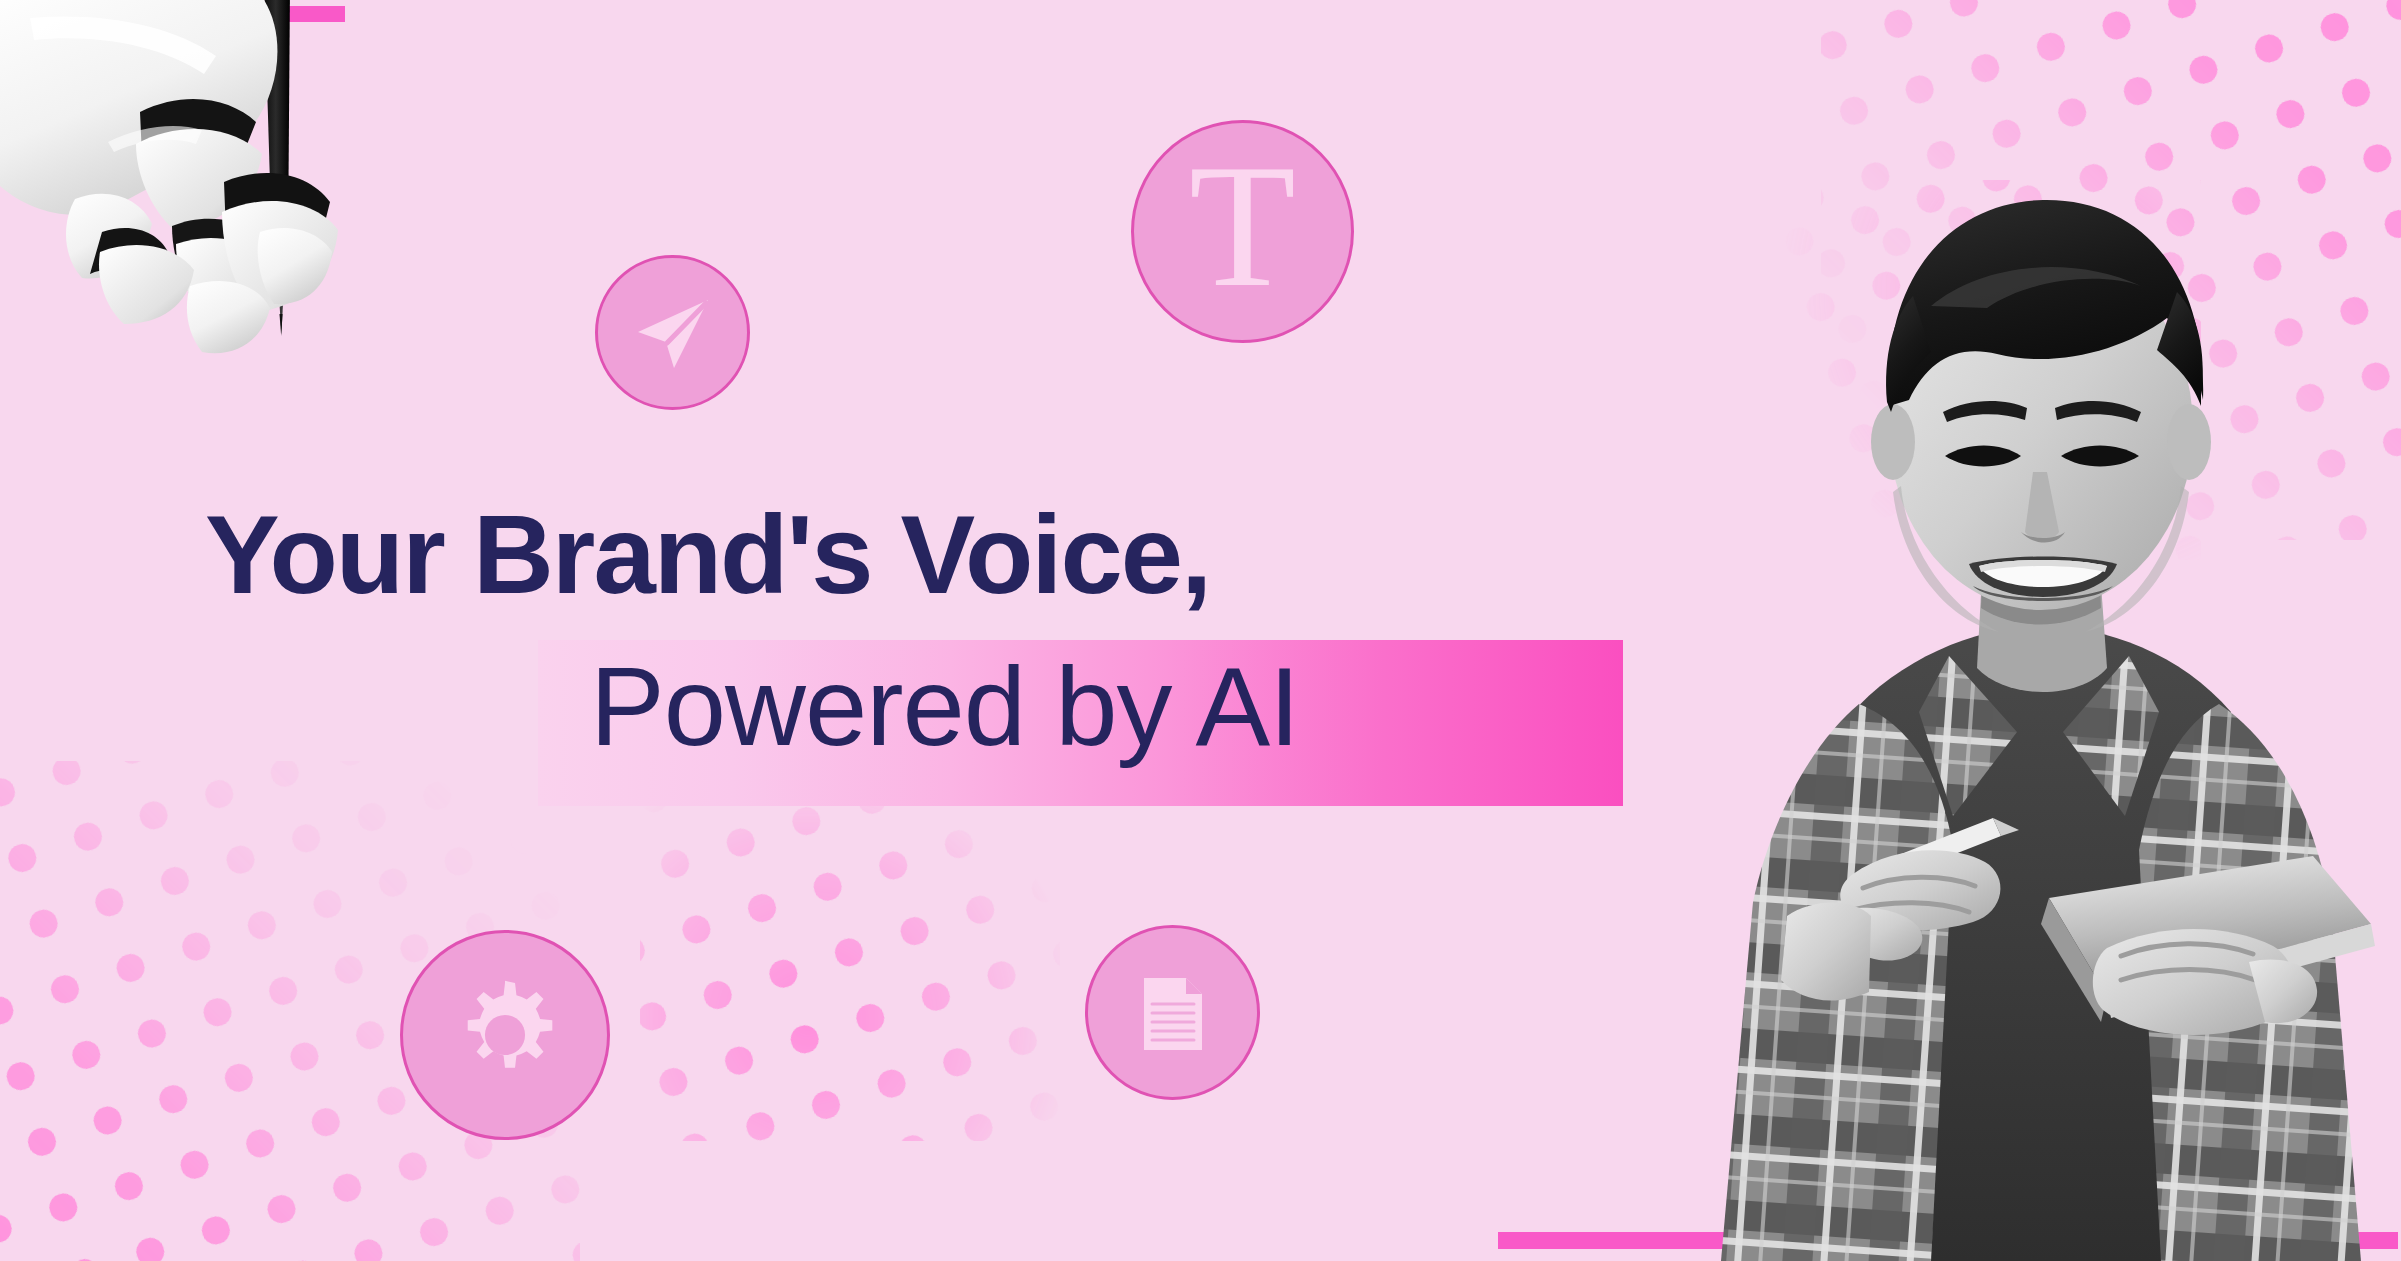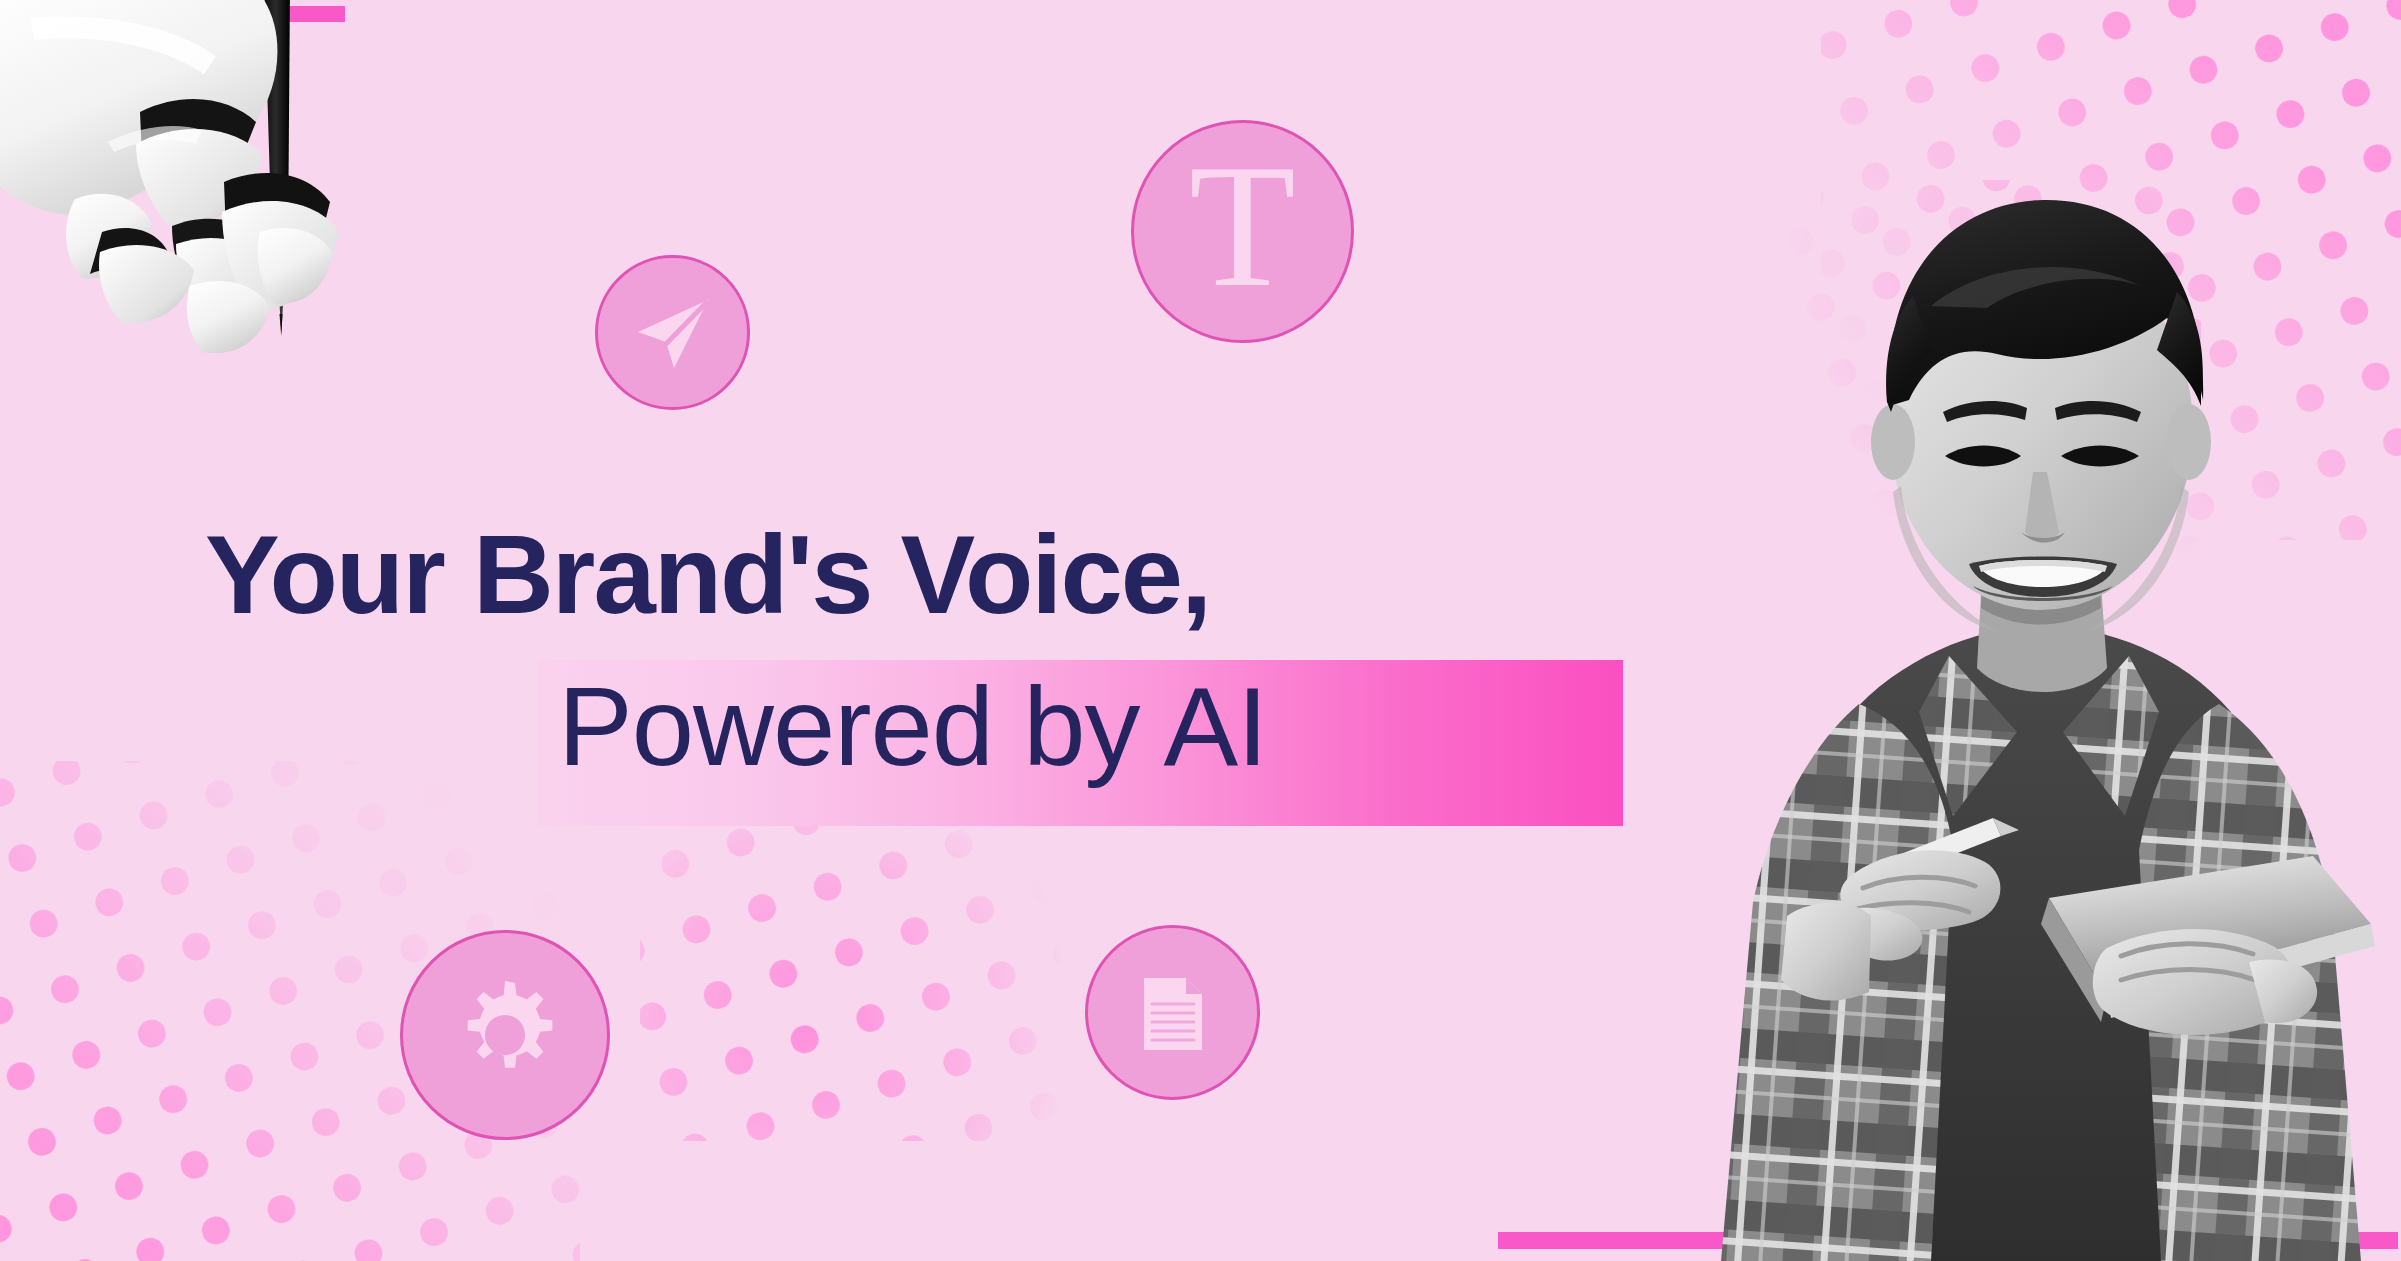--- a/index.html
+++ b/index.html
@@ -111,7 +111,7 @@
   
   #headline-block {
     position:absolute;
-    left:0; top:516px;
+    left:0; top:496px;
     width:1700px;
   }
   #headline-line-1 {

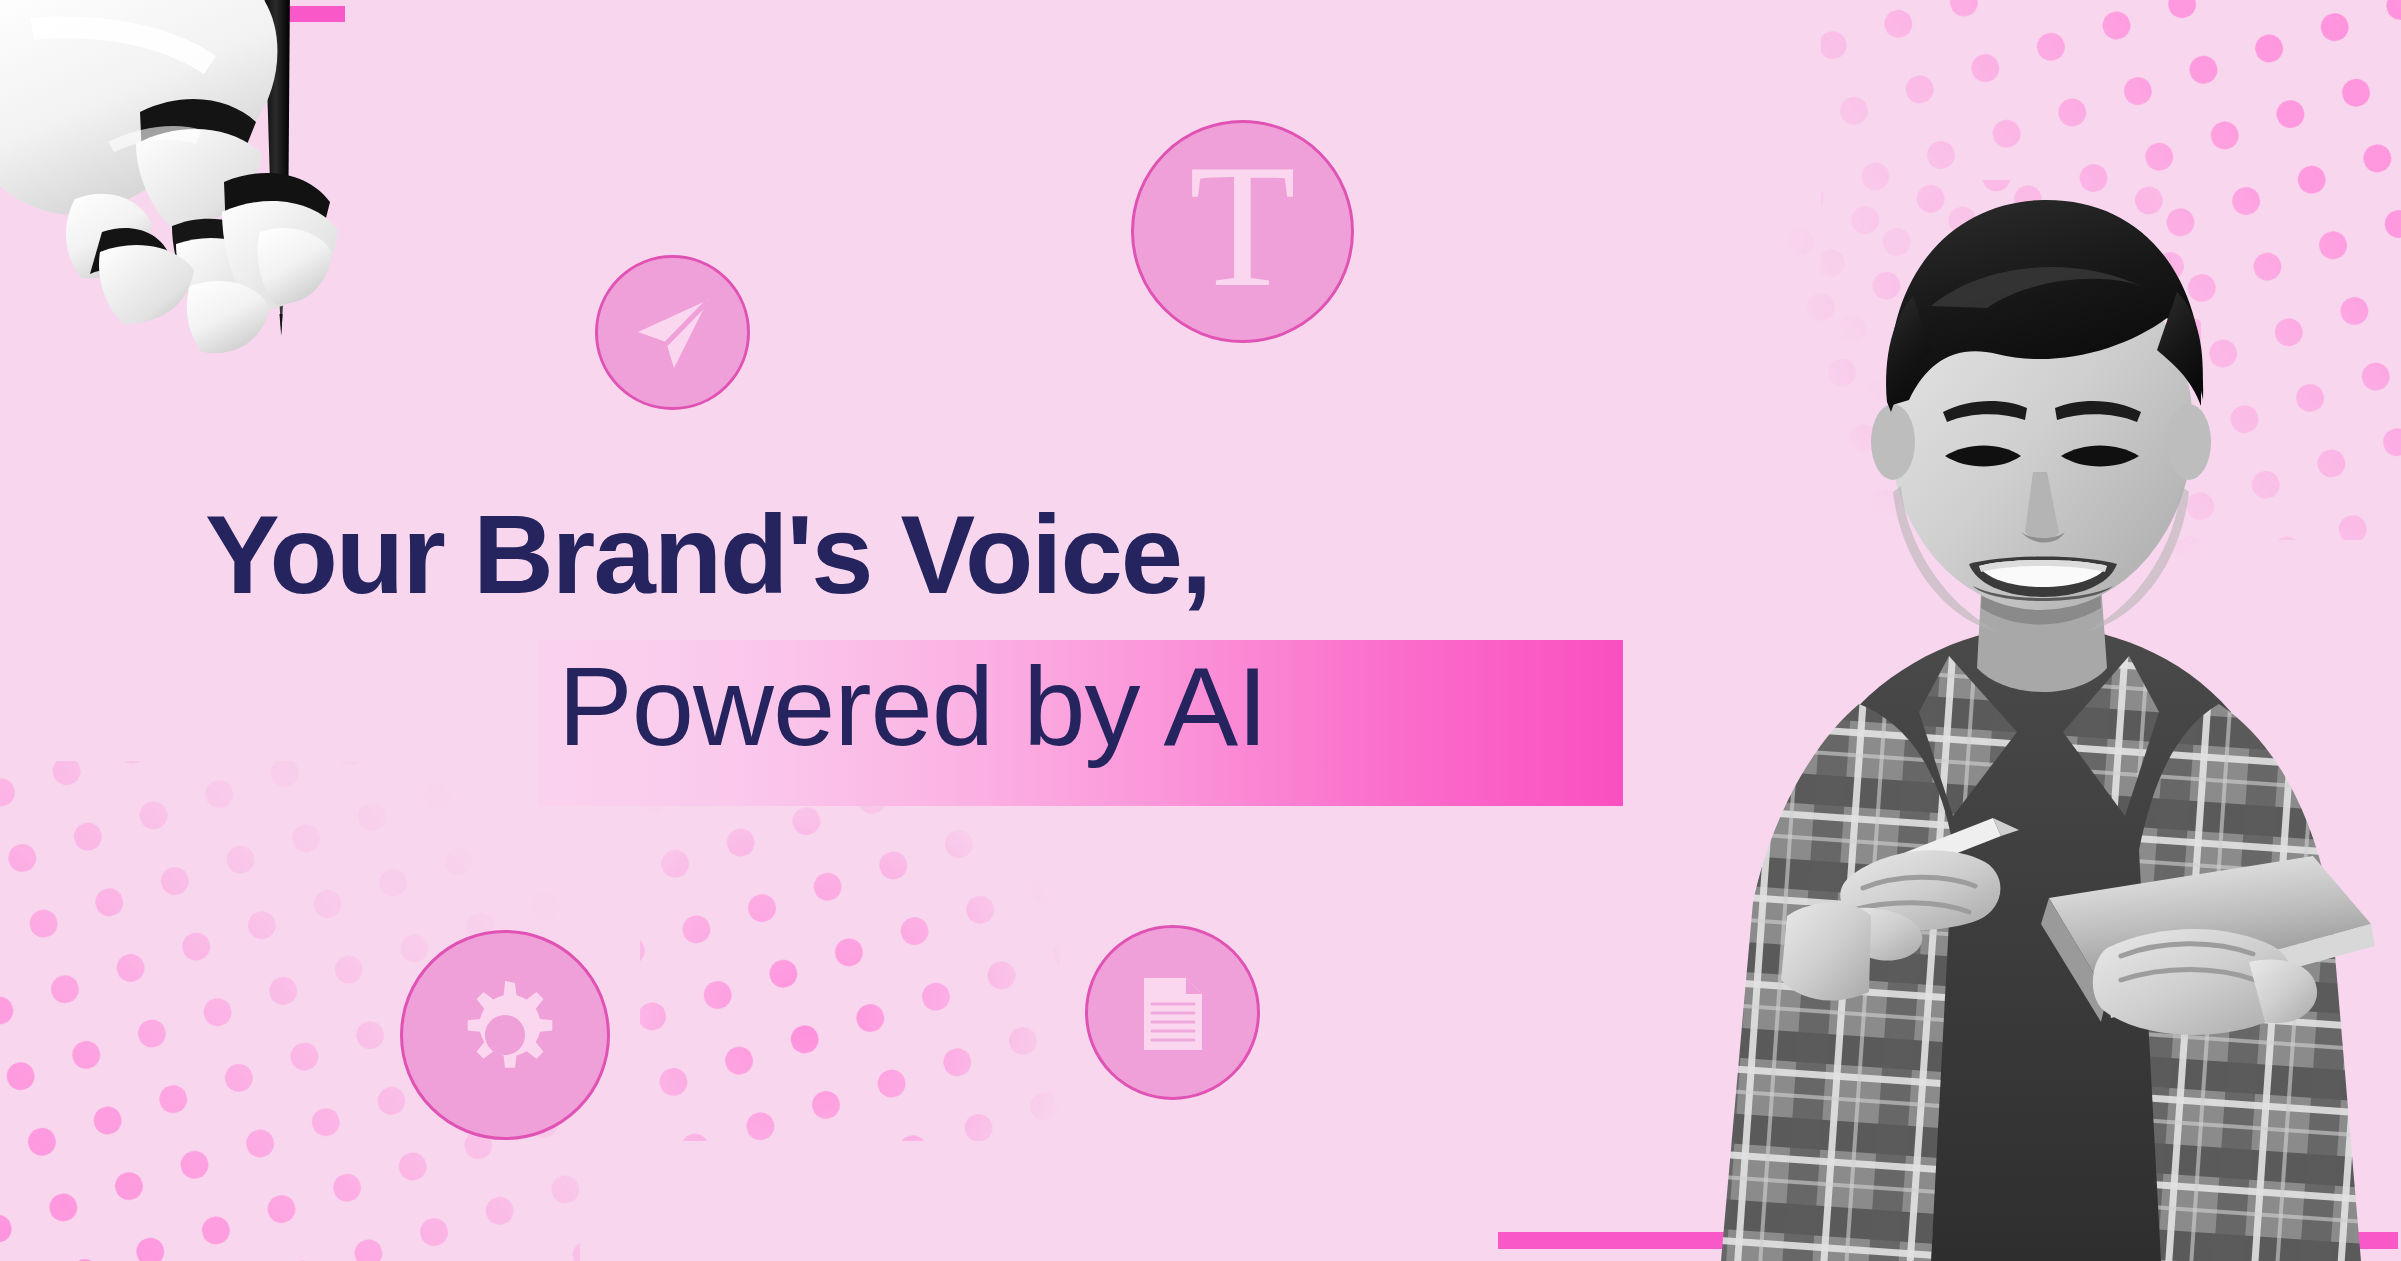--- a/index.html
+++ b/index.html
@@ -145,6 +145,7 @@
     line-height:1.05;
     padding-left:558px;
     padding-top:34px;
+    margin-left:32px;
   }
 </style>
 </head>

